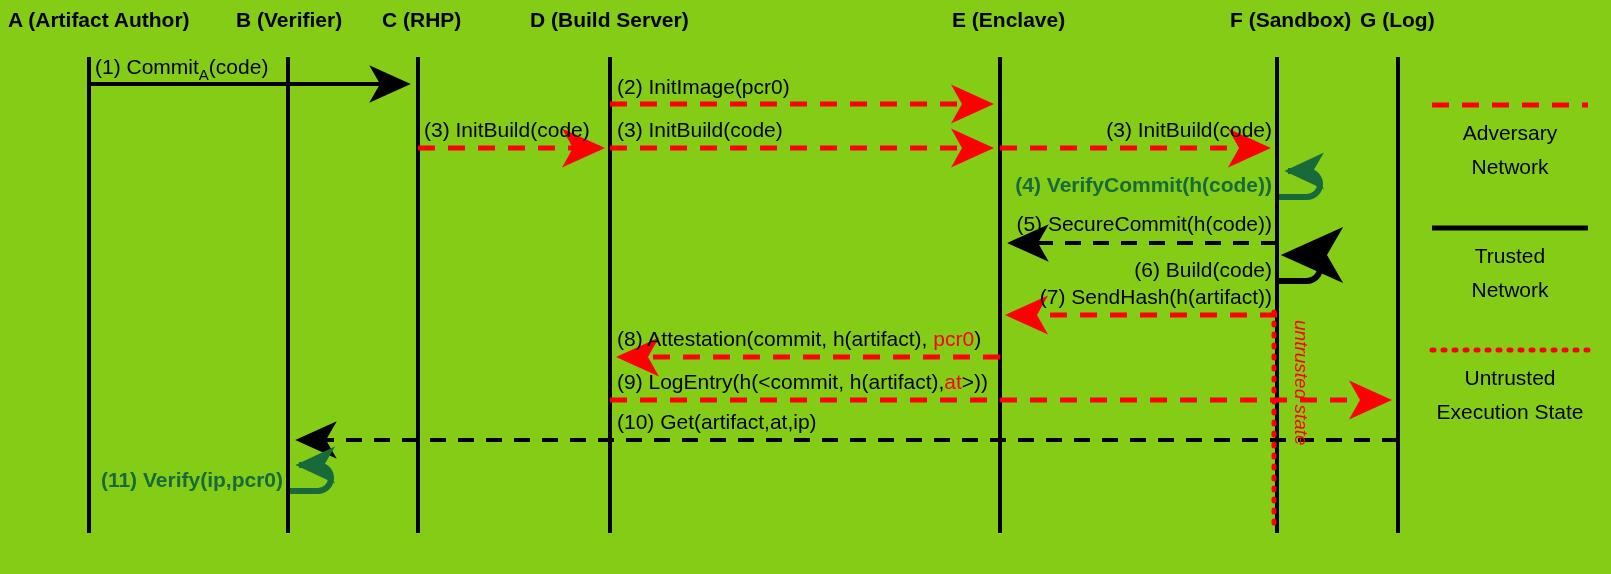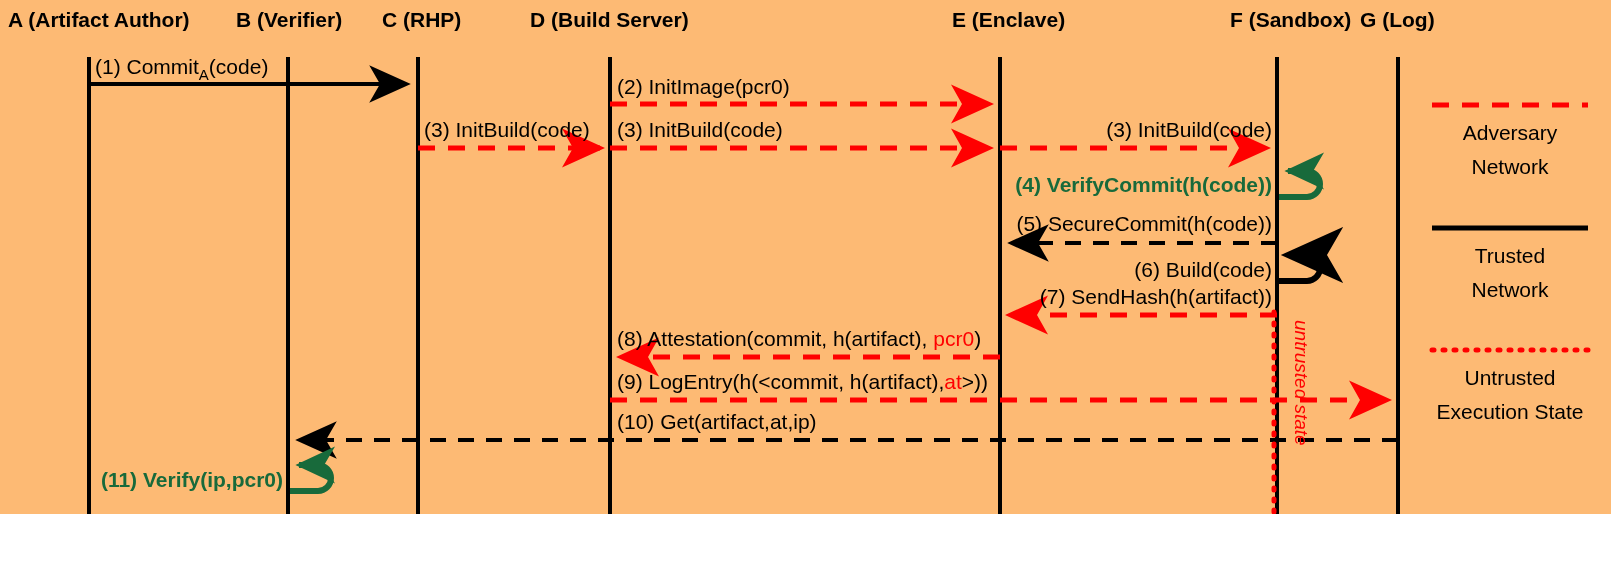--- a/index.html
+++ b/index.html
@@ -10,8 +10,8 @@
   #diagram-root {
     position: relative;
     width: 1611px;
-    height: 514px;
-    background: #fdba74;
+    height: 574px;
+    background: #84cc16;
     font-family: "Liberation Sans", sans-serif;
     overflow: hidden;
   }

